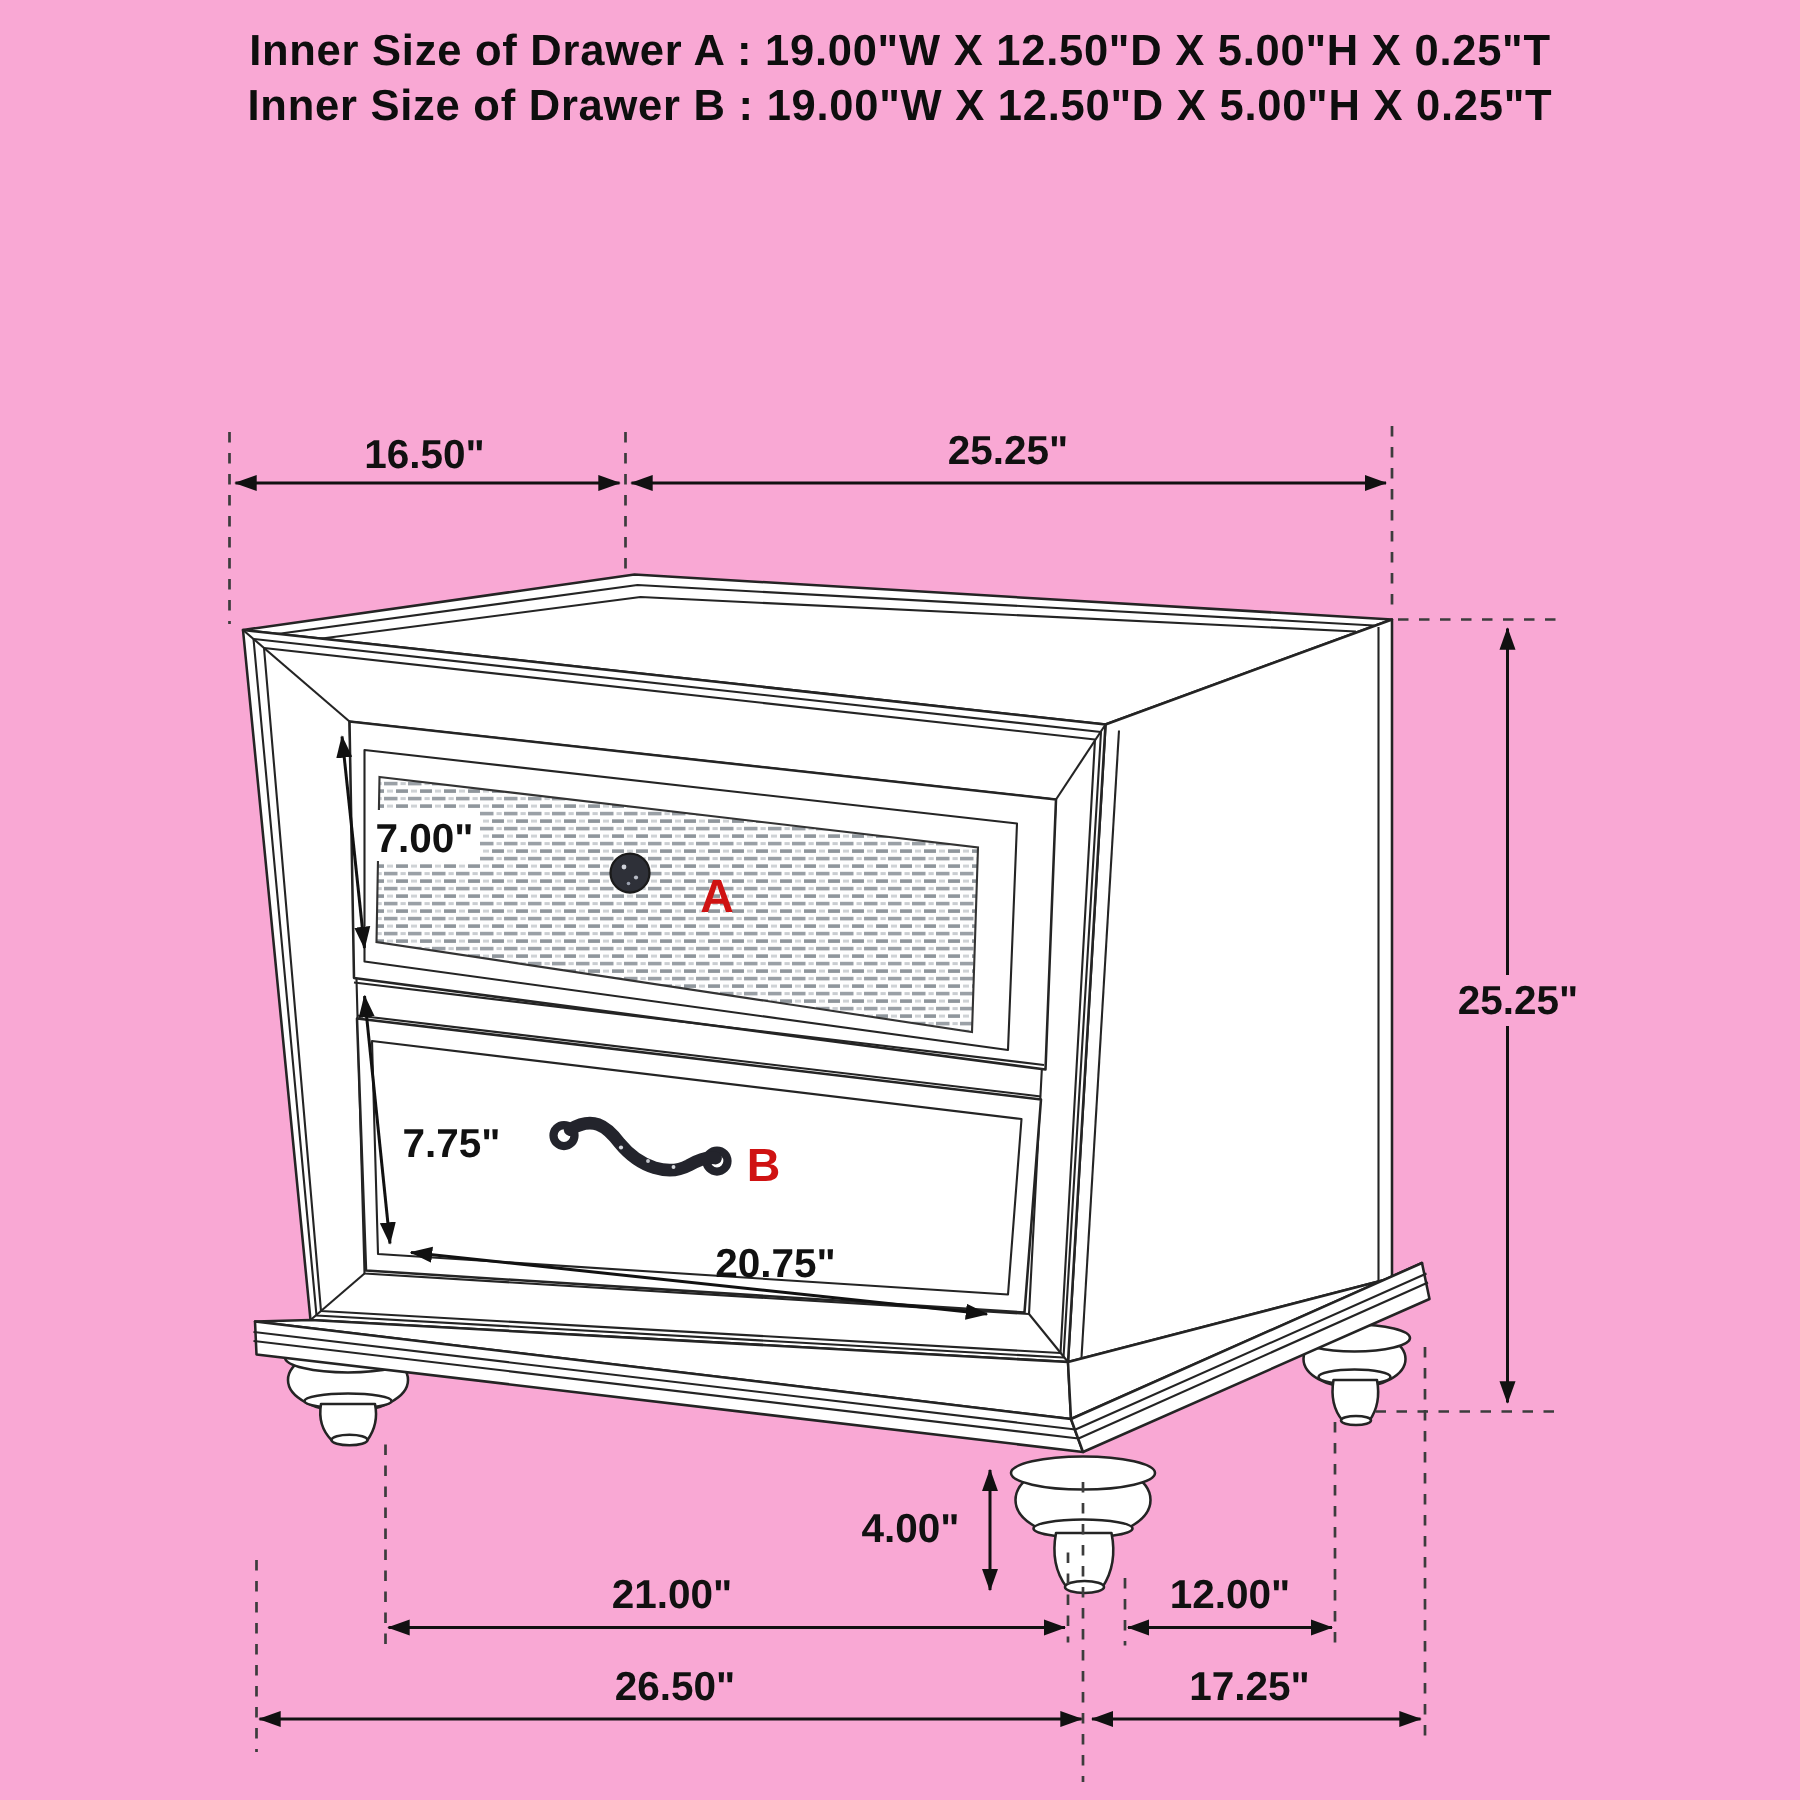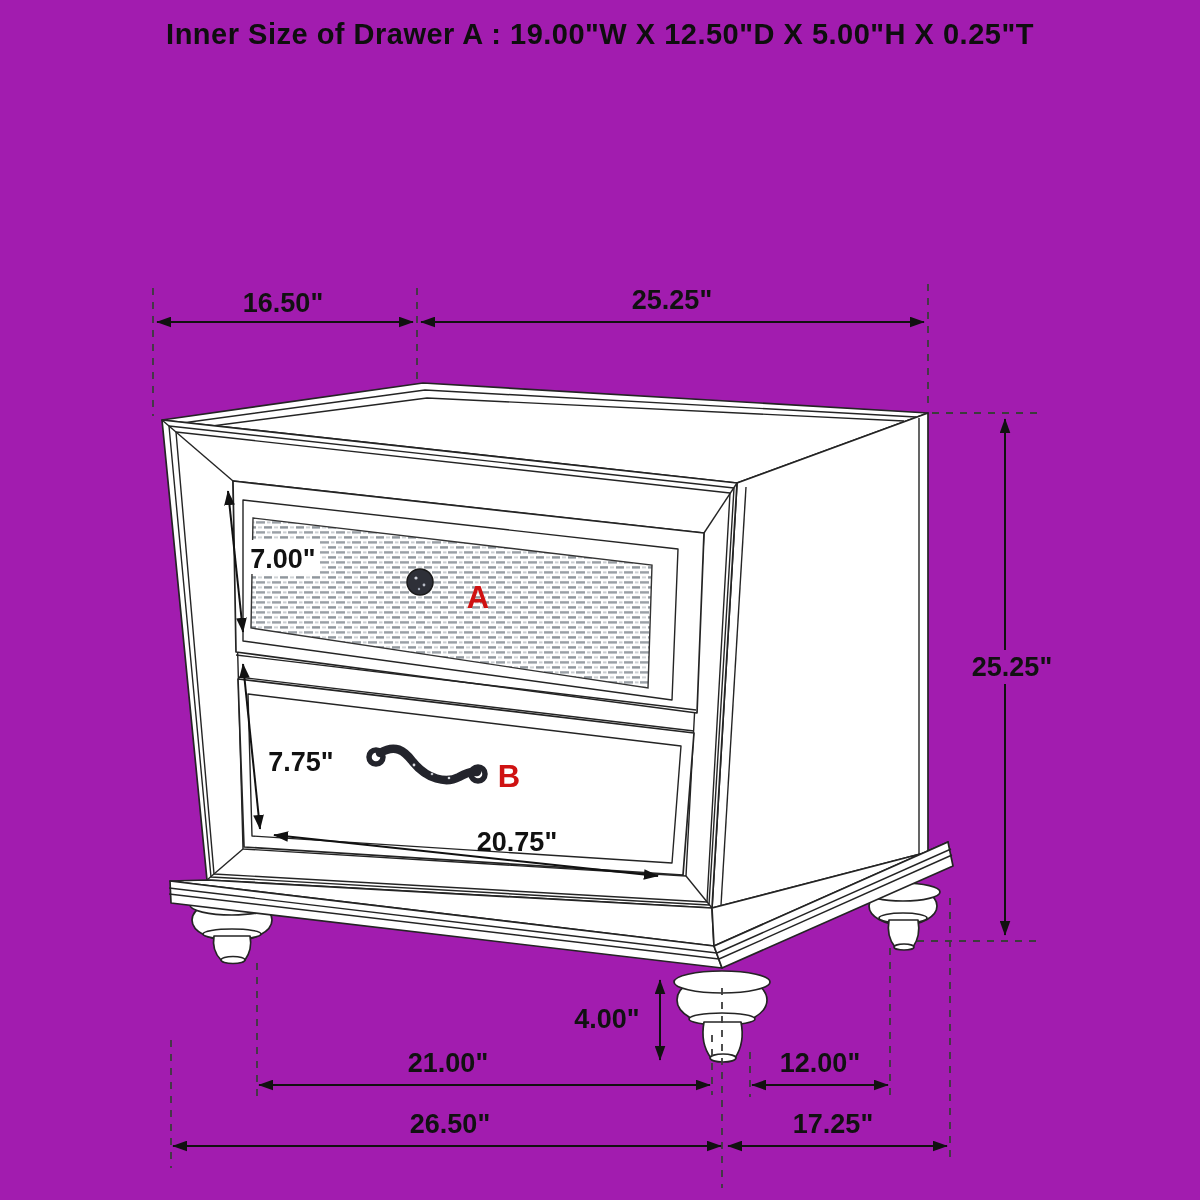--- a/index.html
+++ b/index.html
@@ -3,7 +3,7 @@
 <meta charset="utf-8">
 <style>
   html,body{margin:0;padding:0;background:#fff;}
-  .stage{position:relative;width:1200px;height:1200px;background:#a21caf;overflow:hidden;
+  .stage{position:relative;width:1200px;height:1200px;background:#f9a8d4;overflow:hidden;
          font-family:"Liberation Sans",sans-serif;}
   .hdr{position:absolute;top:16px;left:0;width:1200px;text-align:center;
        font-weight:bold;font-size:29px;line-height:37px;color:#0e0e0e;letter-spacing:0.5px;}

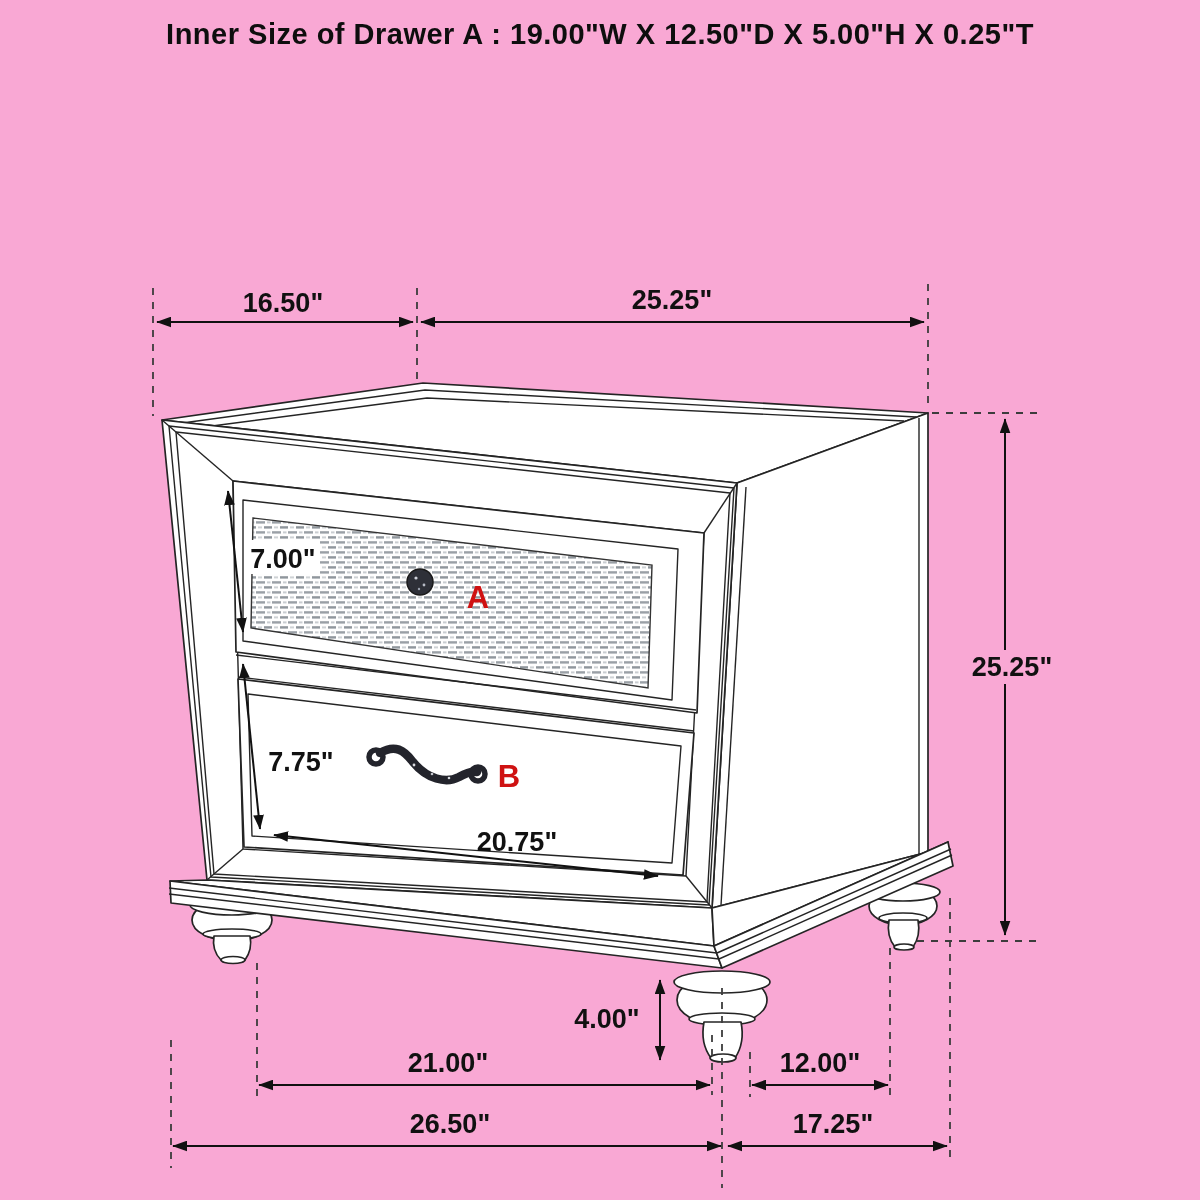--- a/index.html
+++ b/index.html
@@ -23,6 +23,7 @@
 
   <div class="hdr">
     <div>Inner Size of Drawer A : 19.00"W X 12.50"D X 5.00"H X  0.25"T</div>
+    <div>Inner Size of Drawer B : 19.00"W X 12.50"D X 5.00"H X  0.25"T</div>
   </div>
 
   <svg width="1200" height="1200" viewBox="0 0 1200 1200">

